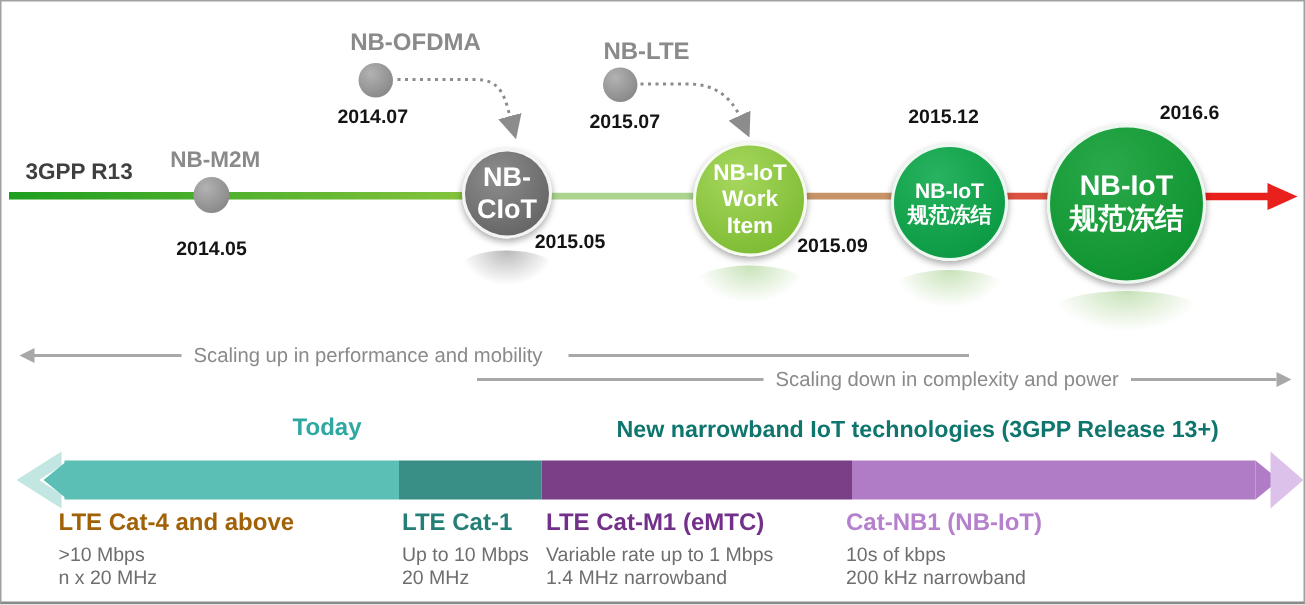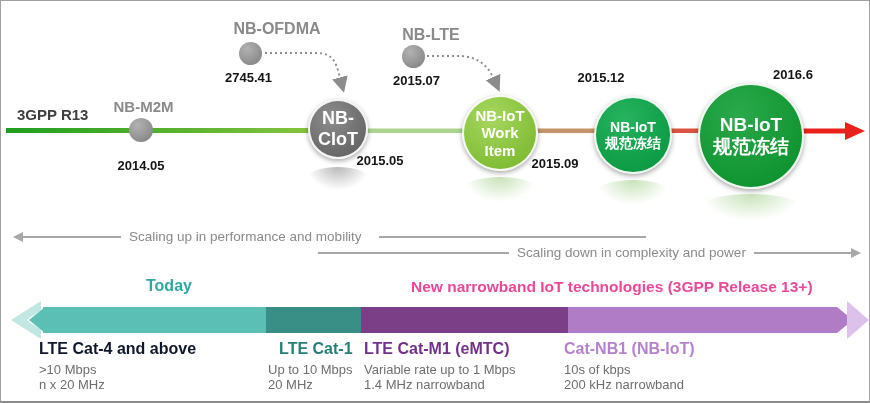--- a/index.html
+++ b/index.html
@@ -95,7 +95,7 @@
 
   <div class="abs m-label" style="left:206px; top:19px; width:140px; font-size:16px;">NB-OFDMA</div>
   <div class="abs dot" style="left:238px; top:41px; width:23px; height:23px;"></div>
-  <div class="abs m-date" style="left:205px; top:69px; width:85px;">2745.41</div>
+  <div class="abs m-date" style="left:205px; top:69px; width:85px;">2014.07</div>
 
   <div class="abs m-label" style="left:385px; top:25px; width:90px; font-size:16px;">NB-LTE</div>
   <div class="abs dot" style="left:401px; top:44px; width:23px; height:23px;"></div>

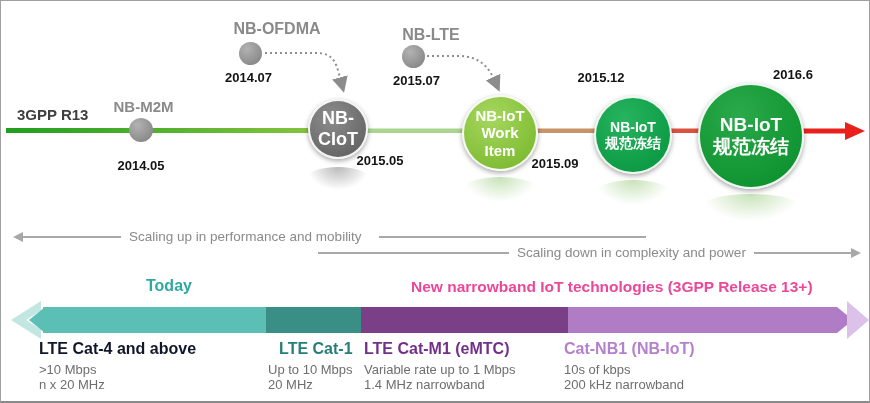--- a/index.html
+++ b/index.html
@@ -112,7 +112,7 @@
   </div>
   <div class="abs m-date" style="left:514px; top:155px; width:80px;">2015.09</div>
 
-  <div class="abs m-date" style="left:560px; top:69px; width:80px;">2015.12</div>
+  <div class="abs m-date" style="left:588px; top:69px; width:80px;">2015.12</div>
   <div class="abs circle circle-tech" style="left:593px; top:95px; width:78px; height:78px;">
     <span>NB-IoT</span>
     <span>规范冻结</span>

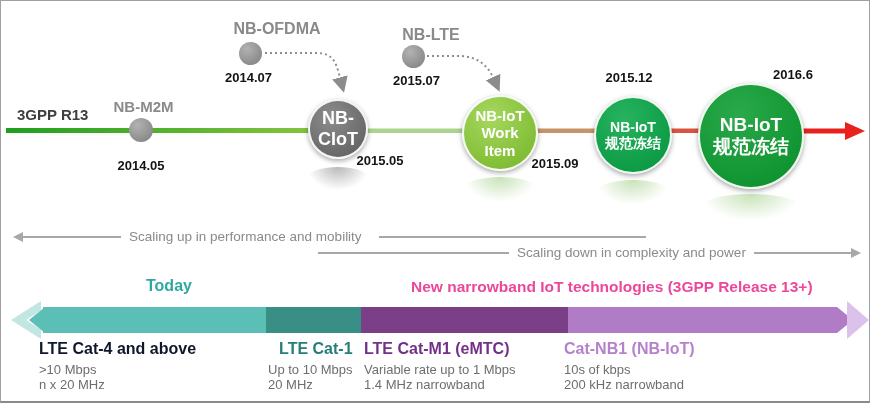--- a/index.html
+++ b/index.html
@@ -39,7 +39,7 @@
   .tri-right { width:0; height:0; border-top:5px solid transparent; border-bottom:5px solid transparent; border-left:10px solid #a8a8a8; }
   .scale-text { font-size:13.5px; color:#8a8a8a; white-space:nowrap; }
 
-  .today-label { font-size:16px; font-weight:600; color:#2fa8a2; text-align:left; }
+  .today-label { font-size:16px; font-weight:600; color:#2fa8a2; text-align:right; }
   .new-label   { font-size:15.5px; font-weight:600; color:#ec4899; white-space:nowrap; }
 
   

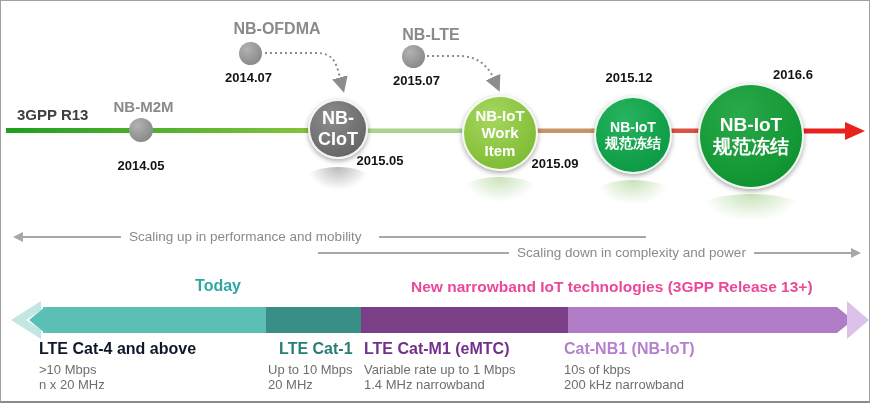--- a/index.html
+++ b/index.html
@@ -40,7 +40,7 @@
   .scale-text { font-size:13.5px; color:#8a8a8a; white-space:nowrap; }
 
   .today-label { font-size:16px; font-weight:600; color:#2fa8a2; text-align:right; }
-  .new-label   { font-size:15.5px; font-weight:600; color:#ec4899; white-space:nowrap; }
+  .new-label   { font-size:15.5px; font-weight:600; color:#0f766e; white-space:nowrap; }
 
   
   .band-bar { left:42px; top:306px; width:794px; height:26px; display:flex; }

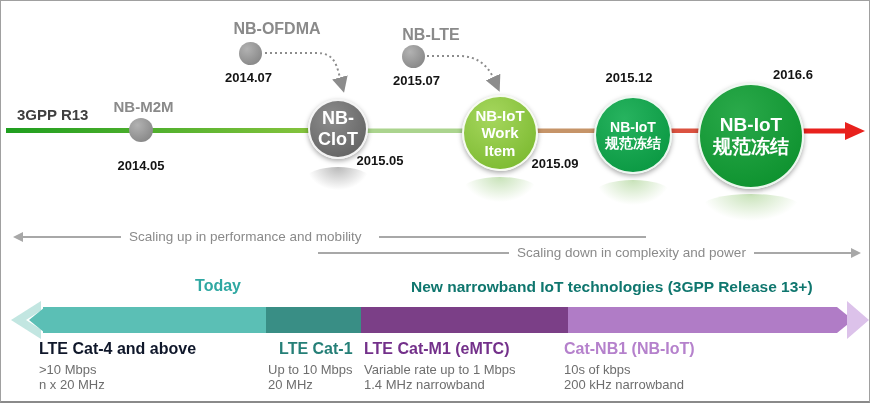--- a/index.html
+++ b/index.html
@@ -150,7 +150,7 @@
   <div class="abs chev chev-r1"></div>
 
   <div class="abs band-col" style="left:38px;">
-    <div class="band-name" style="color:#0f172a;">LTE Cat-4 and above</div>
+    <div class="band-name" style="color:#a16207;">LTE Cat-4 and above</div>
     <div class="band-line">&gt;10 Mbps</div>
     <div class="band-line">n x 20 MHz</div>
   </div>

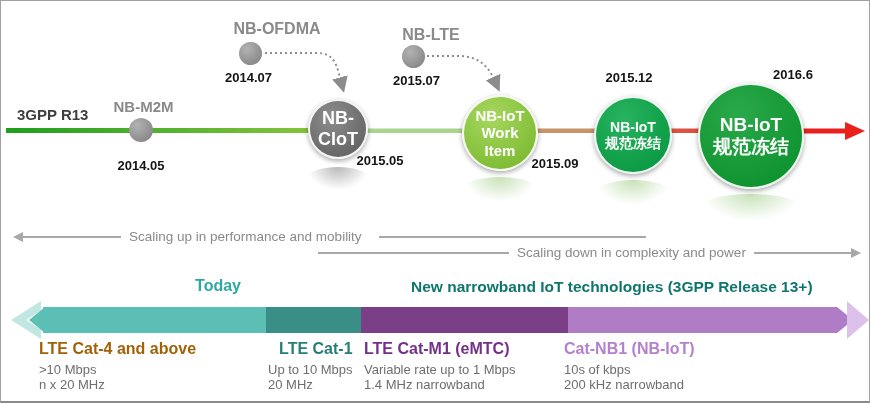--- a/index.html
+++ b/index.html
@@ -155,7 +155,7 @@
     <div class="band-line">n x 20 MHz</div>
   </div>
   <div class="abs band-col" style="left:267px;">
-    <div class="band-name" style="color:#257f77;text-align:right;">LTE Cat-1</div>
+    <div class="band-name" style="color:#257f77;">LTE Cat-1</div>
     <div class="band-line">Up to 10 Mbps</div>
     <div class="band-line">20 MHz</div>
   </div>

